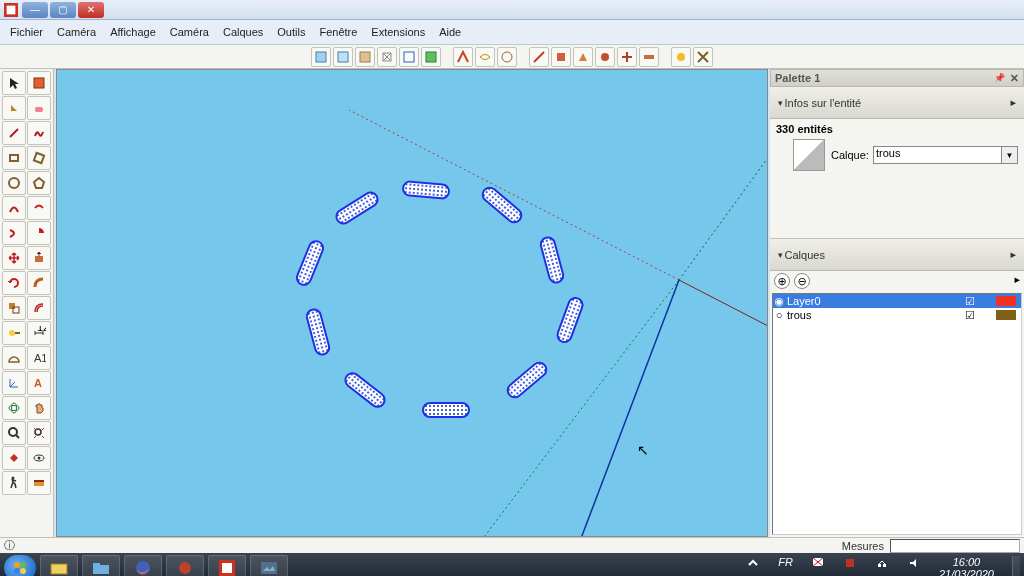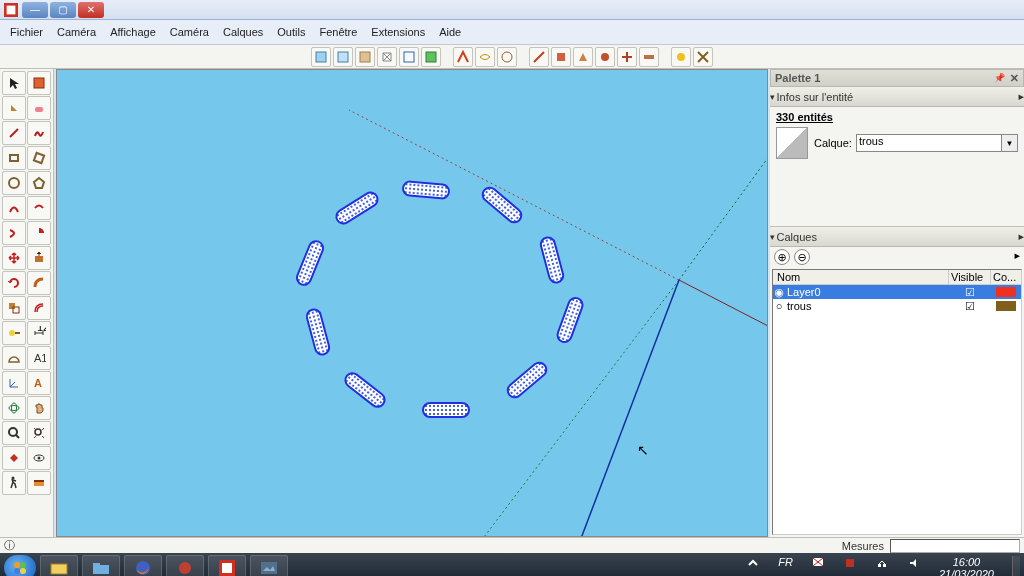--- a/index.html
+++ b/index.html
@@ -34,7 +34,7 @@
 
 
 .panel-header { height:18px; background:linear-gradient(#e0e0d8,#d0d0c8); border:1px solid #b8b8b0; display:flex; align-items:center; padding:0 4px; font-weight:bold; color:#555;}
-.section-header { height:20px; background:linear-gradient(#f0f0e8,#d8d8d0); border-bottom:1px solid #b8b8b0; display:flex; align-items:center; padding:0 0; color:#333;}
+.section-header { height:32px; background:linear-gradient(#f0f0e8,#d8d8d0); border-bottom:1px solid #b8b8b0; display:flex; align-items:center; padding:0 8px; color:#333;}
 .section-header::before{content:"▾ "; font-size:9px; margin-right:2px;}
 .entity-info { padding:4px 6px; background:#f4f4f0; height:120px; border-bottom:1px solid #c0c0b8;}
 .entity-count{font-weight:bold; margin-bottom:4px;text-decoration:underline;}

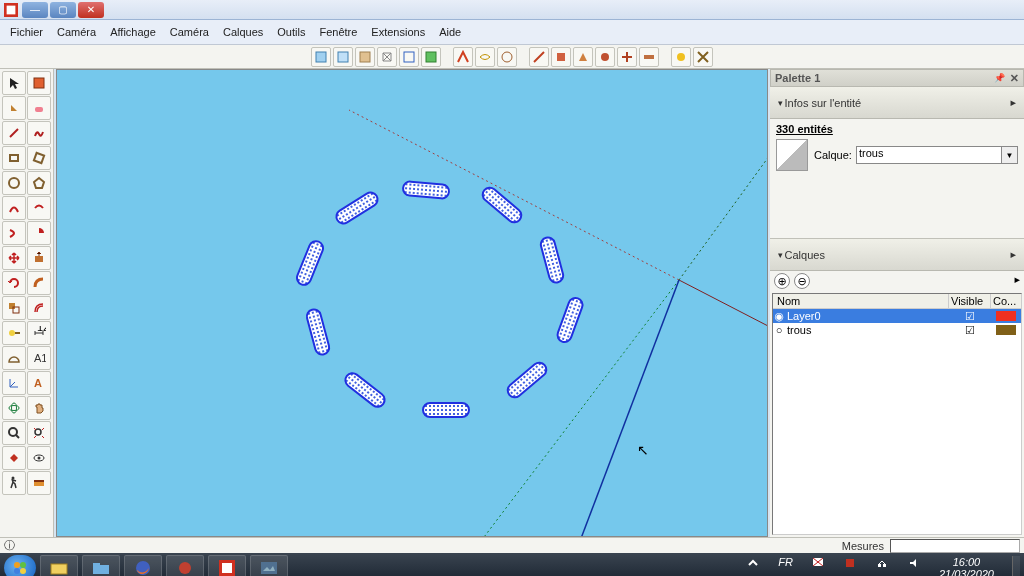--- a/index.html
+++ b/index.html
@@ -37,7 +37,7 @@
 .section-header { height:32px; background:linear-gradient(#f0f0e8,#d8d8d0); border-bottom:1px solid #b8b8b0; display:flex; align-items:center; padding:0 8px; color:#333;}
 .section-header::before{content:"▾ "; font-size:9px; margin-right:2px;}
 .entity-info { padding:4px 6px; background:#f4f4f0; height:120px; border-bottom:1px solid #c0c0b8;}
-.entity-count{font-weight:bold; margin-bottom:4px;text-decoration:underline;}
+.entity-count{font-weight:bold; margin-bottom:4px;}
 .layer-row{display:flex; align-items:center; gap:6px;}
 .swatch{width:32px;height:32px;background:linear-gradient(135deg,#fff 0%,#fff 50%,#bbb 50%,#bbb 100%); border:1px solid #999;}
 .layer-select{flex:1; height:18px; border:1px solid #888; background:#fff; padding:0 2px; font-size:11px;}

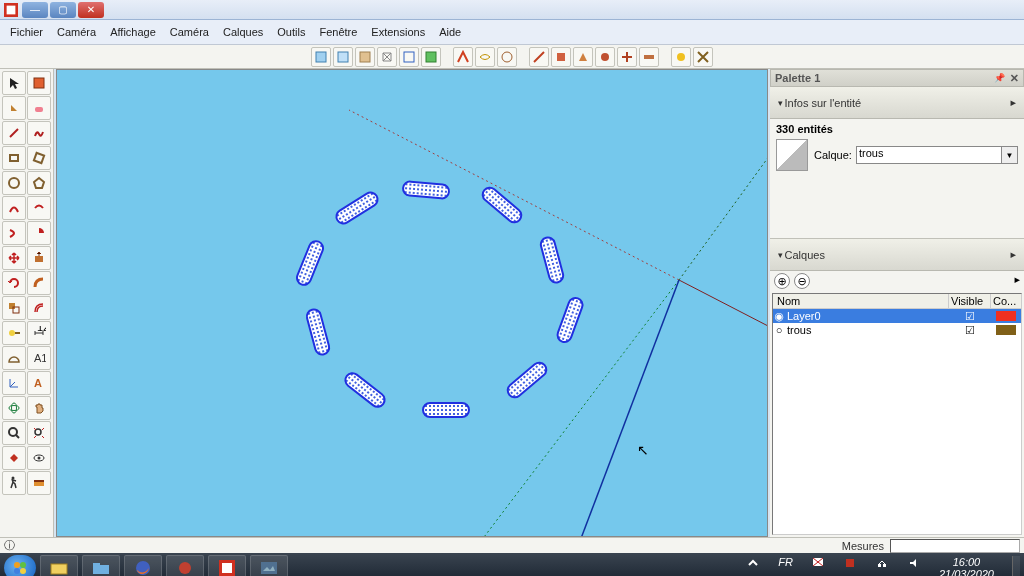--- a/index.html
+++ b/index.html
@@ -38,7 +38,7 @@
 .section-header::before{content:"▾ "; font-size:9px; margin-right:2px;}
 .entity-info { padding:4px 6px; background:#f4f4f0; height:120px; border-bottom:1px solid #c0c0b8;}
 .entity-count{font-weight:bold; margin-bottom:4px;}
-.layer-row{display:flex; align-items:center; gap:6px;}
+.layer-row{display:flex; align-items:center; gap:6px;margin-left:17px;}
 .swatch{width:32px;height:32px;background:linear-gradient(135deg,#fff 0%,#fff 50%,#bbb 50%,#bbb 100%); border:1px solid #999;}
 .layer-select{flex:1; height:18px; border:1px solid #888; background:#fff; padding:0 2px; font-size:11px;}
 .layer-select-wrap{display:flex; flex:1;}

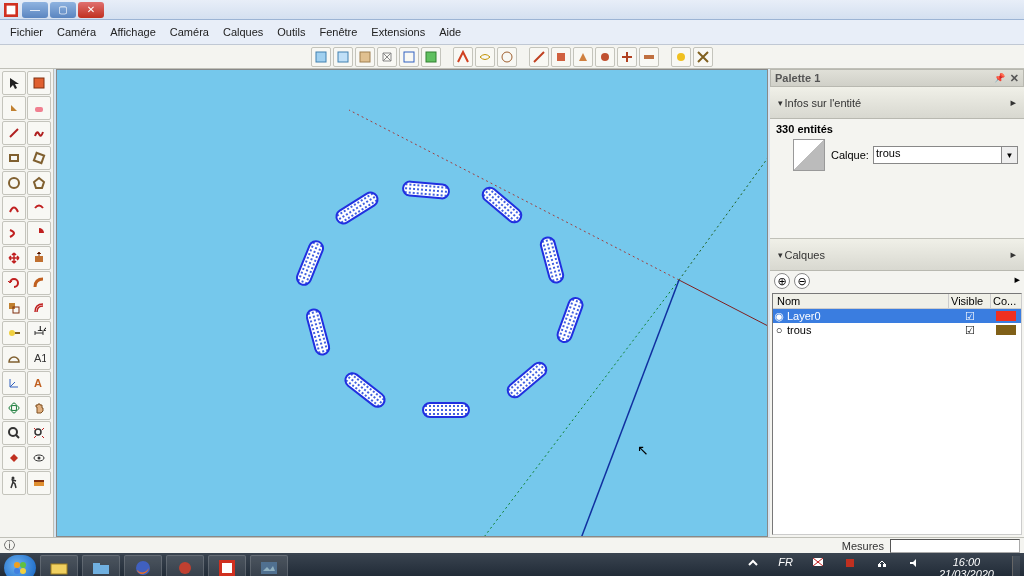--- a/index.html
+++ b/index.html
@@ -438,11 +438,6 @@
       <span style="margin-left:auto">▸</span>
     </div>
     <div class="layers-body">
-      <div class="layers-table-header">
-        <div class="lth-name">Nom</div>
-        <div class="lth-vis">Visible</div>
-        <div class="lth-col">Co...</div>
-      </div>
       <div id="layers-list">
           <div class="layer-item sel">
             <span class="li-radio">◉</span>

